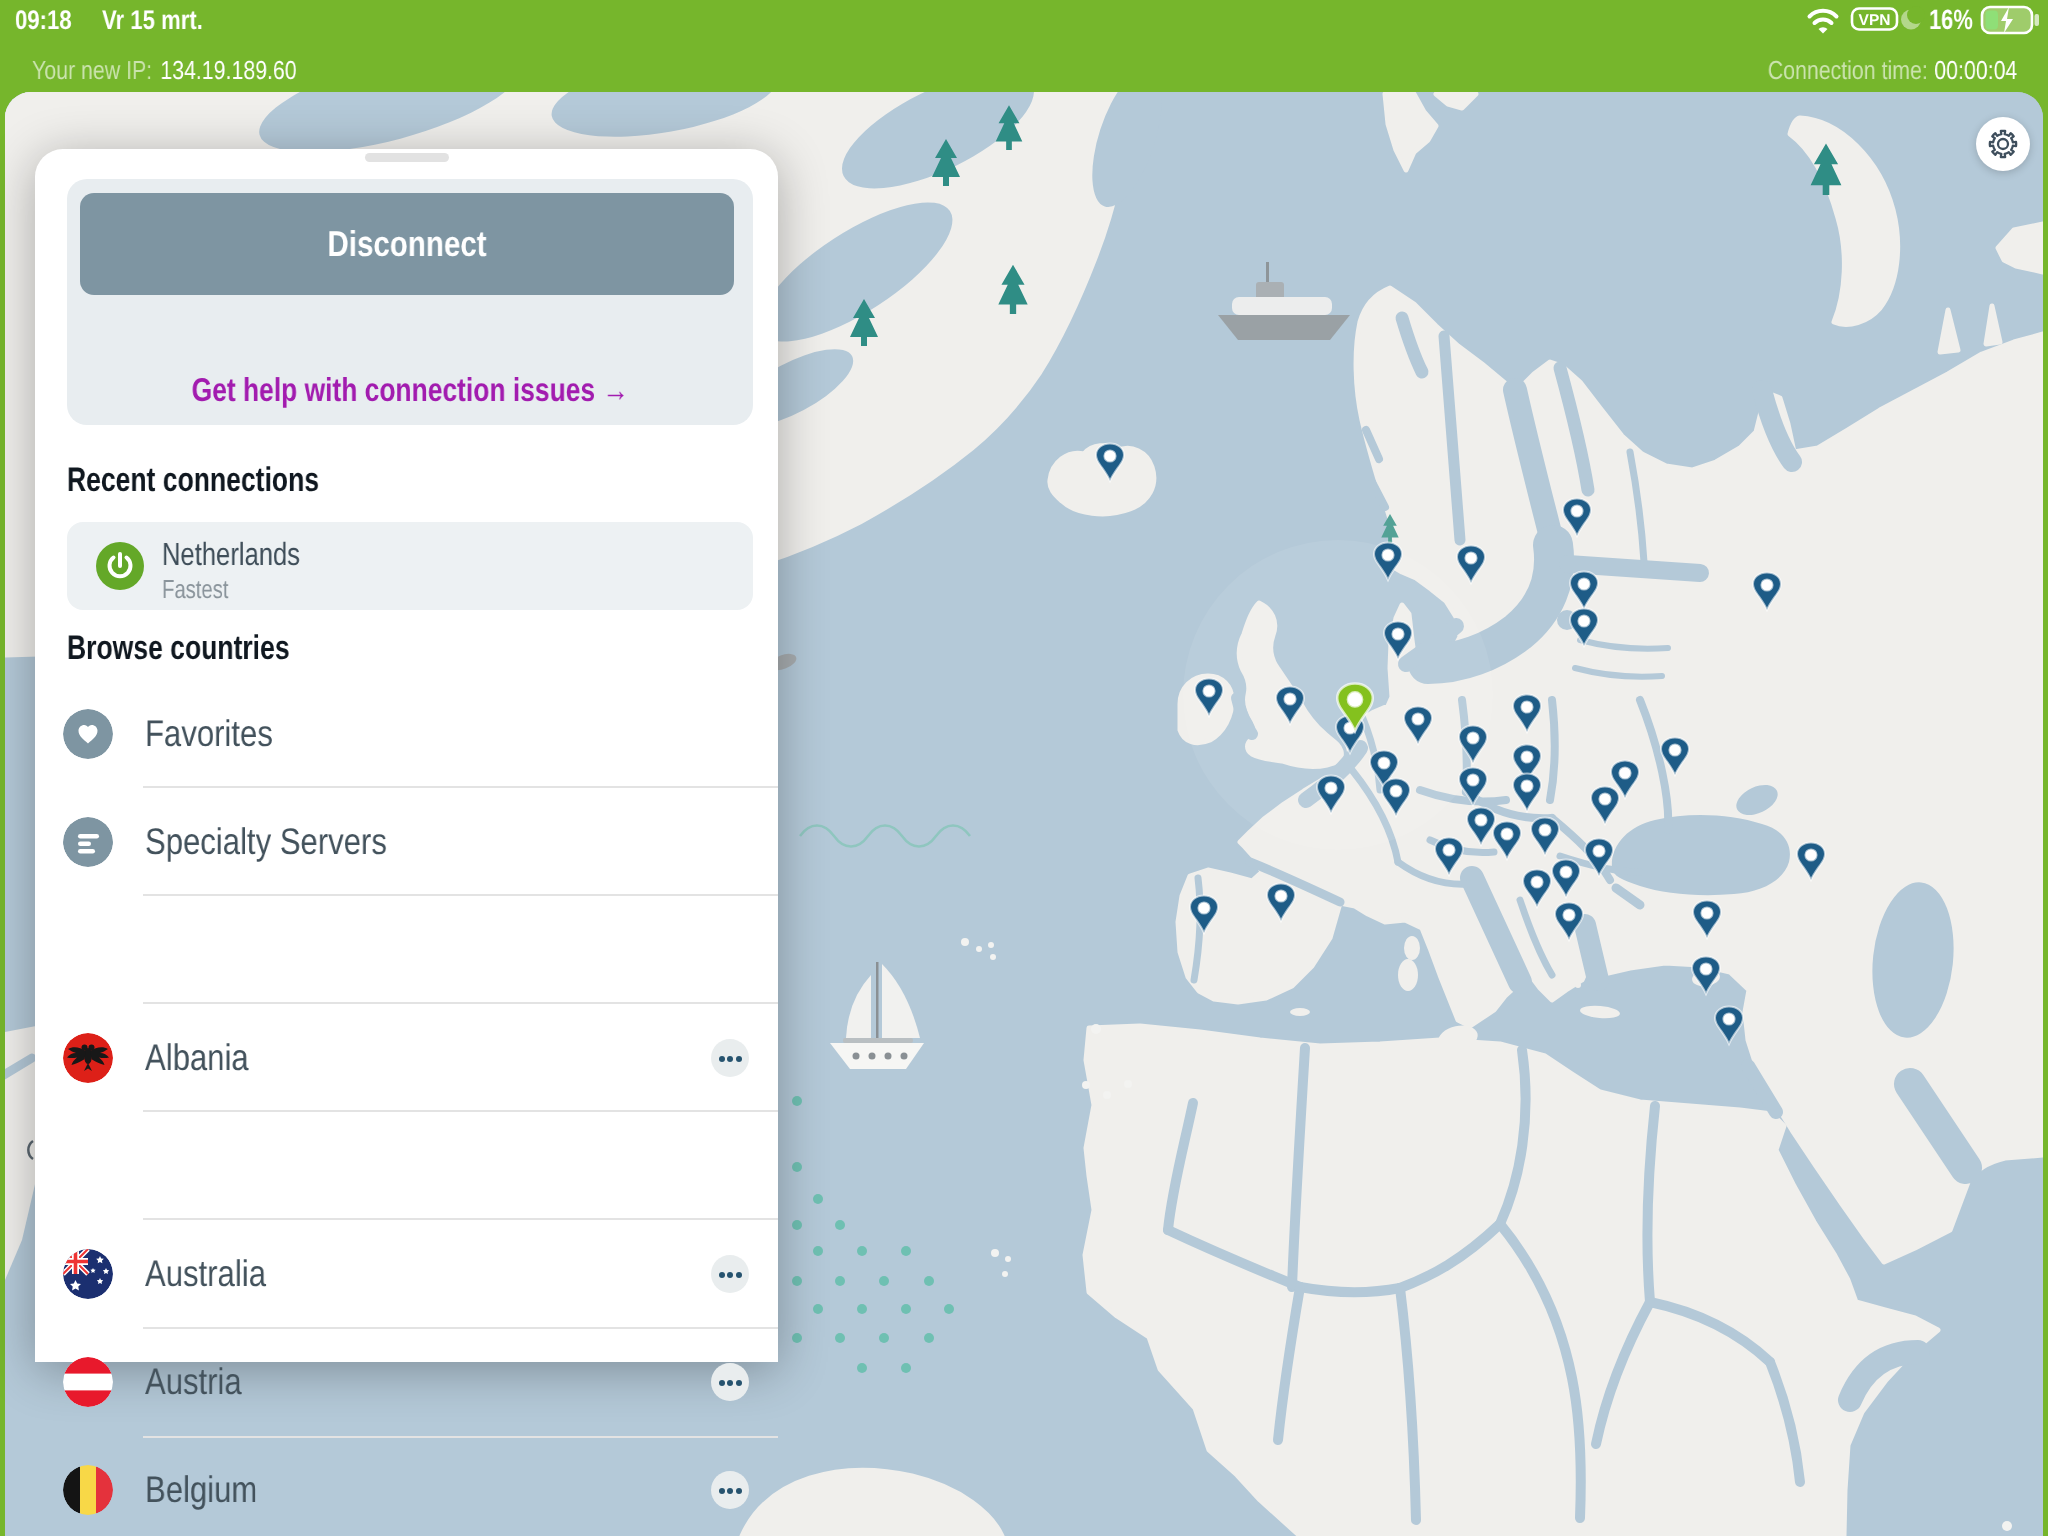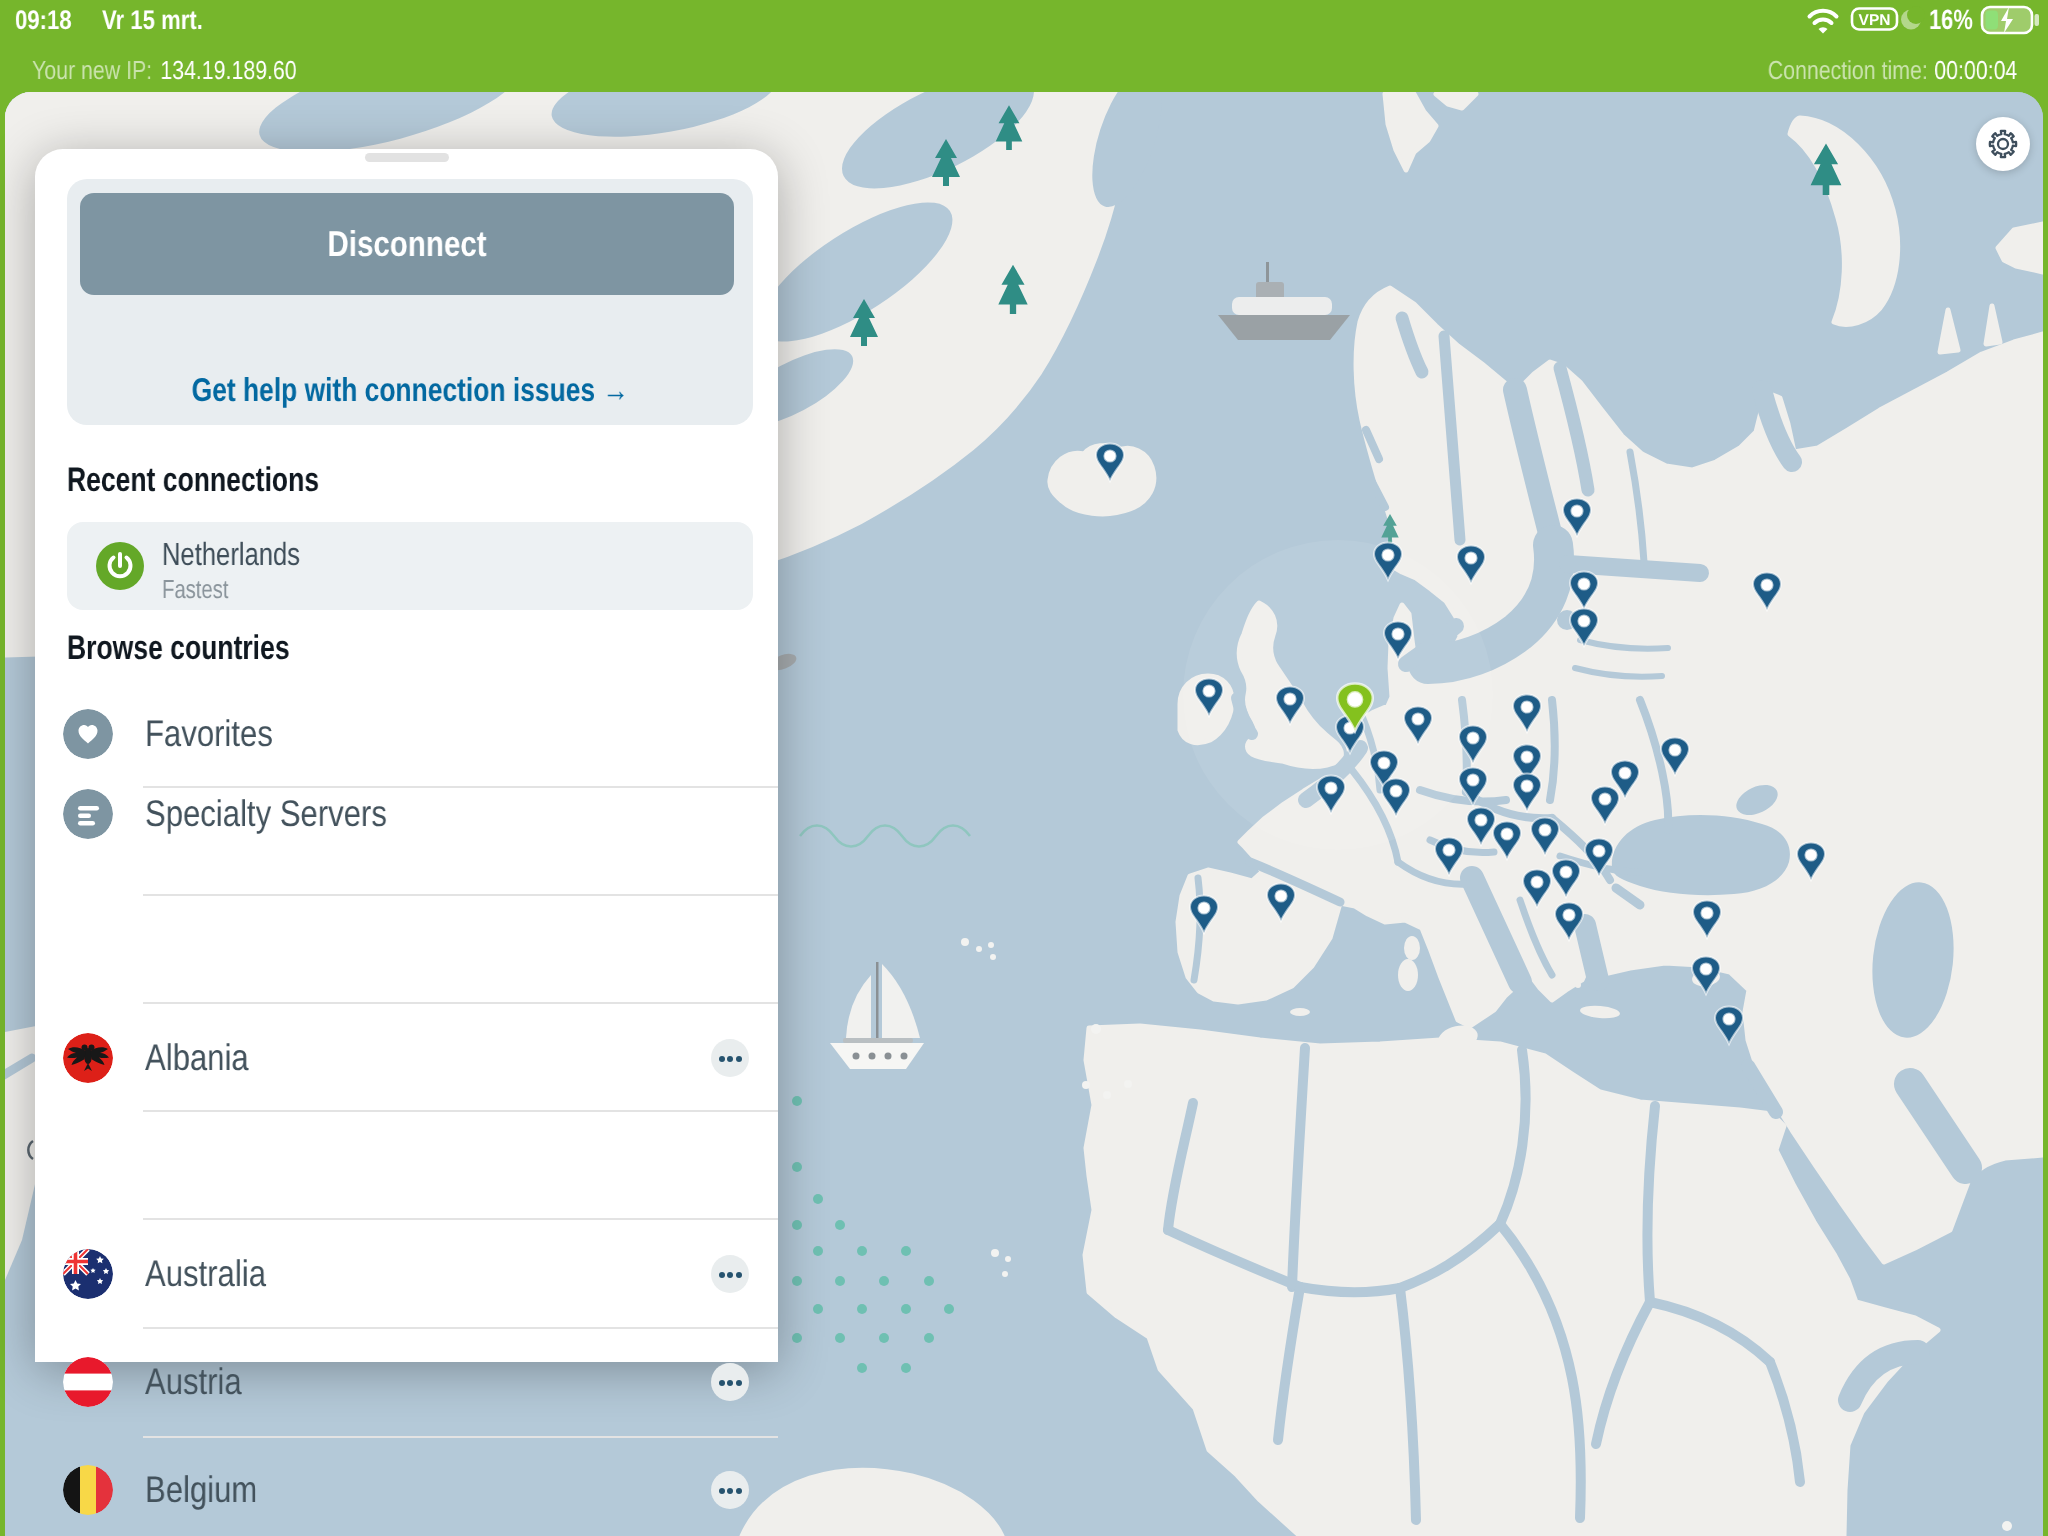--- a/index.html
+++ b/index.html
@@ -31,7 +31,7 @@
   #dbtn{position:absolute;left:13px;top:14px;width:654px;height:102px;background:#7e95a2;border-radius:14px;
     color:#fff;font-size:36px;font-weight:bold;text-align:center;line-height:102px;}
   #dbtn span{display:inline-block;transform:scaleX(0.82);will-change:transform;}
-  #help{position:absolute;left:0;width:100%;top:192px;text-align:center;font-size:33px;font-weight:bold;color:#0369a1;}
+  #help{position:absolute;left:0;width:100%;top:192px;text-align:center;font-size:33px;font-weight:bold;color:#a21caf;}
   #help span{display:inline-block;transform:scaleX(0.80);will-change:transform;}
   .h2{position:absolute;left:32px;font-size:34px;font-weight:bold;color:#101820;transform-origin:left center;transform:scaleX(0.78);will-change:transform;}
   #card2{position:absolute;left:32px;top:373px;width:686px;height:88px;background:#edf1f3;border-radius:16px;}

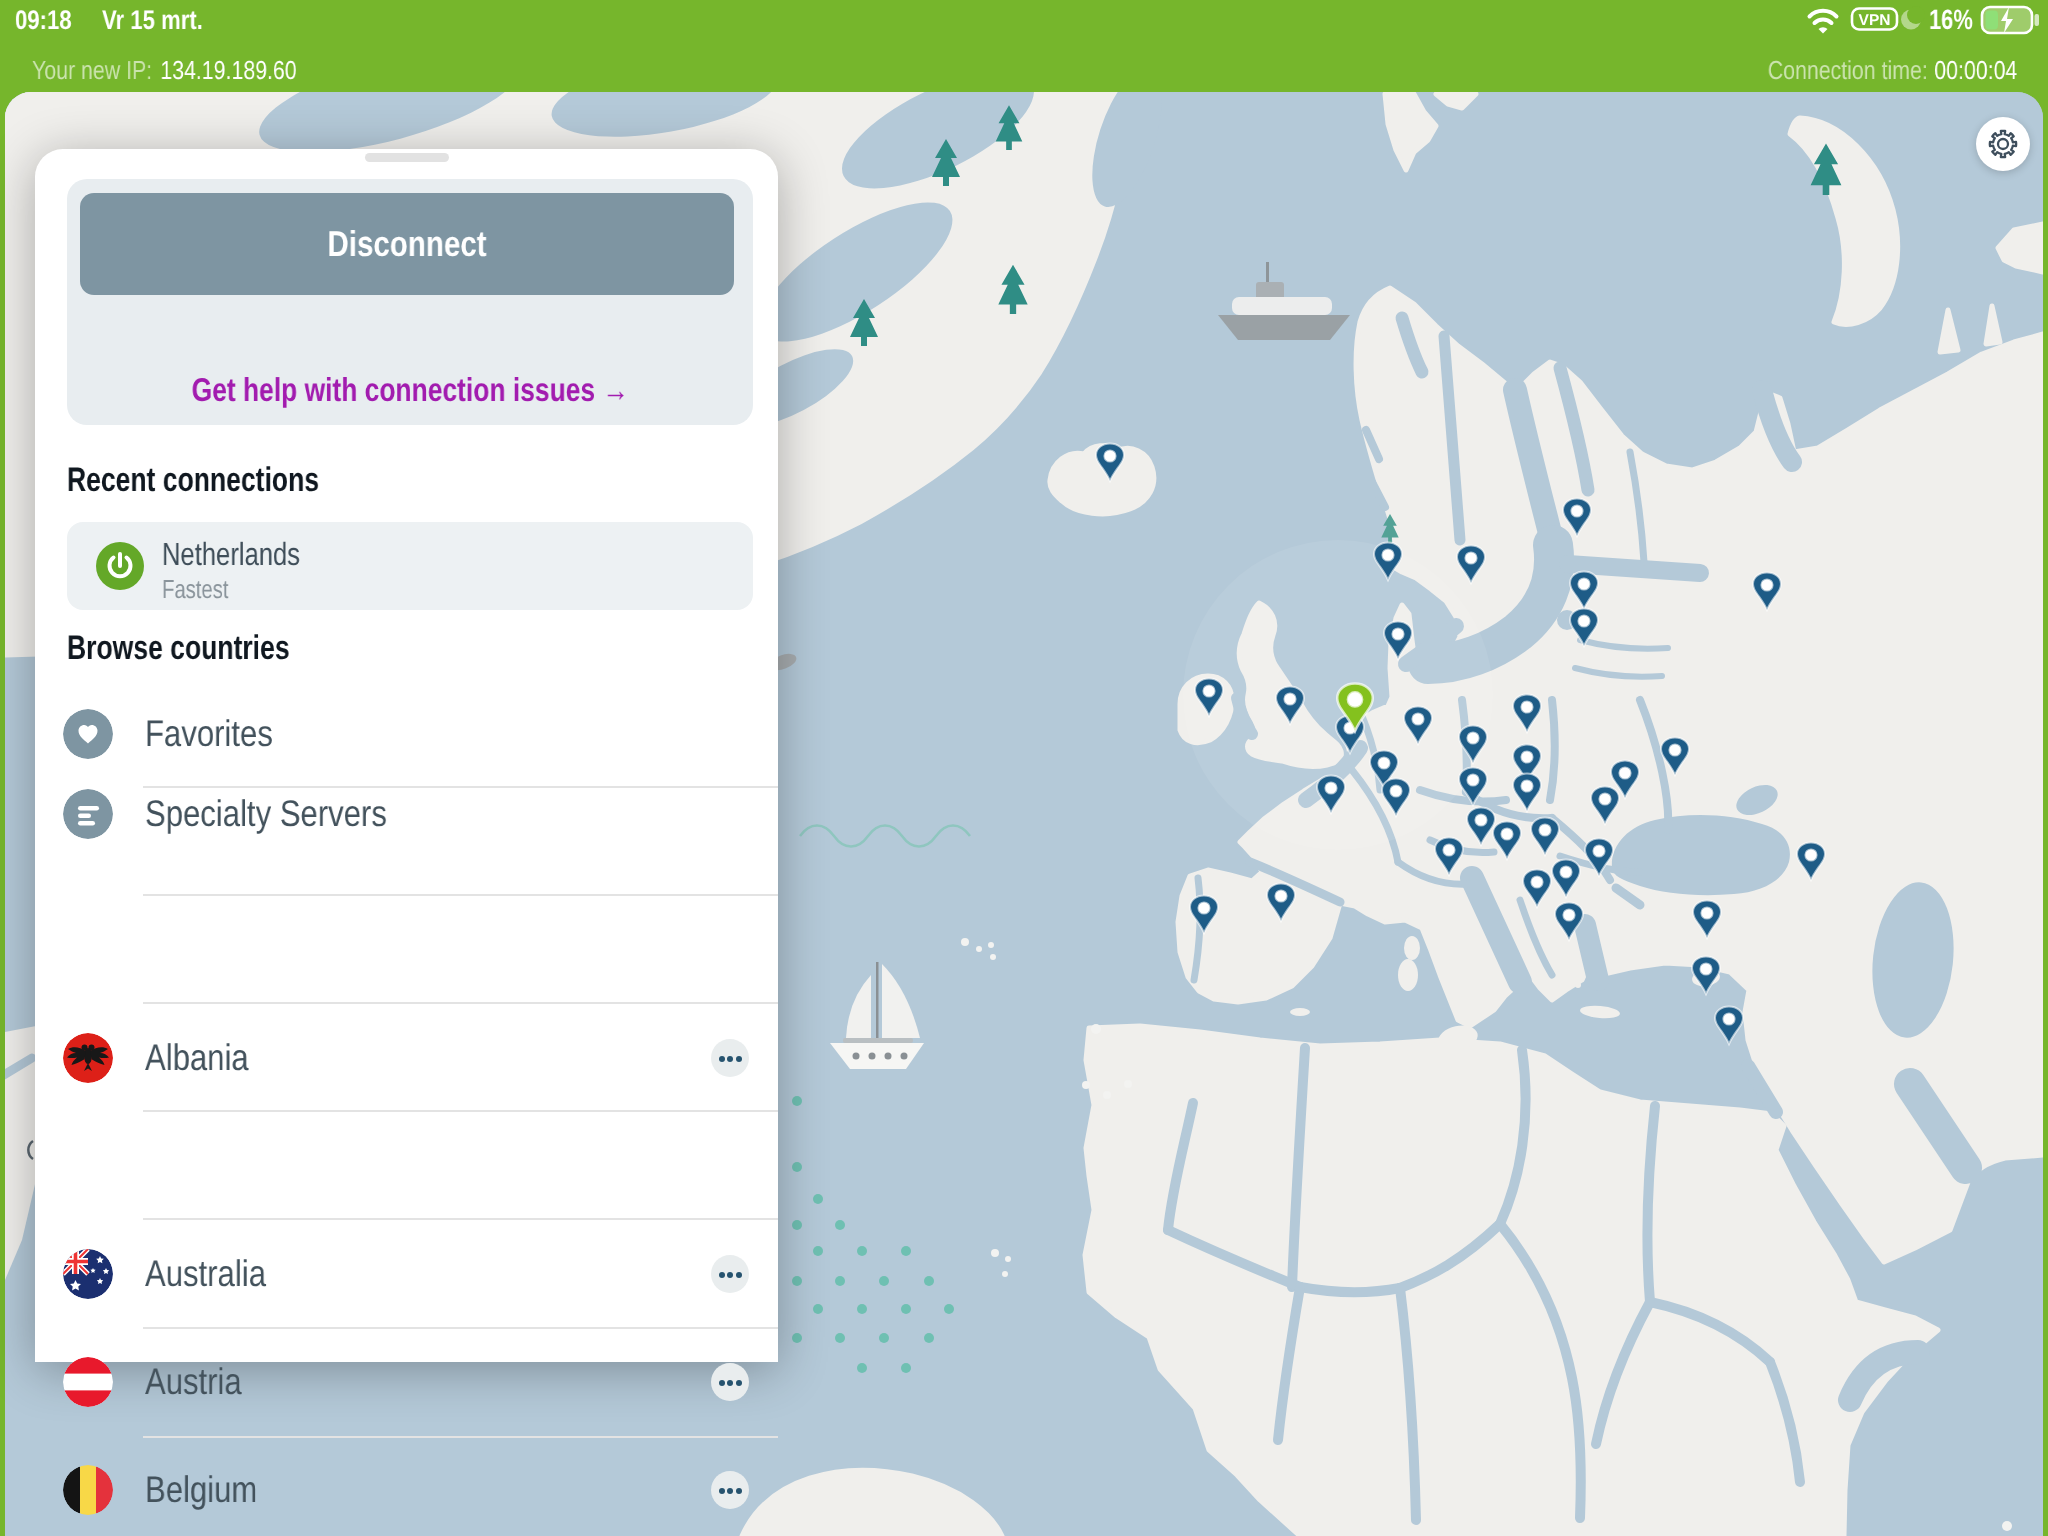--- a/index.html
+++ b/index.html
@@ -383,7 +383,7 @@
     </div>
     <div class="div" style="top:637px"></div>
 
-    <div class="row" style="top:611px">
+    <div class="row" style="top:639px">
       <svg class="icon" viewBox="0 0 50 50">
           <circle cx="25" cy="25" r="25" fill="#7e95a2"></circle>
         <rect x="15" y="17" width="21" height="4.5" rx="2.25" fill="#fff"></rect>

